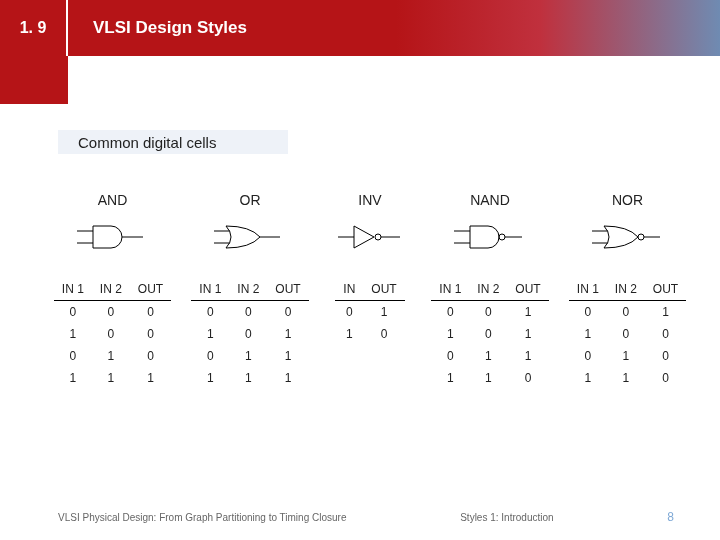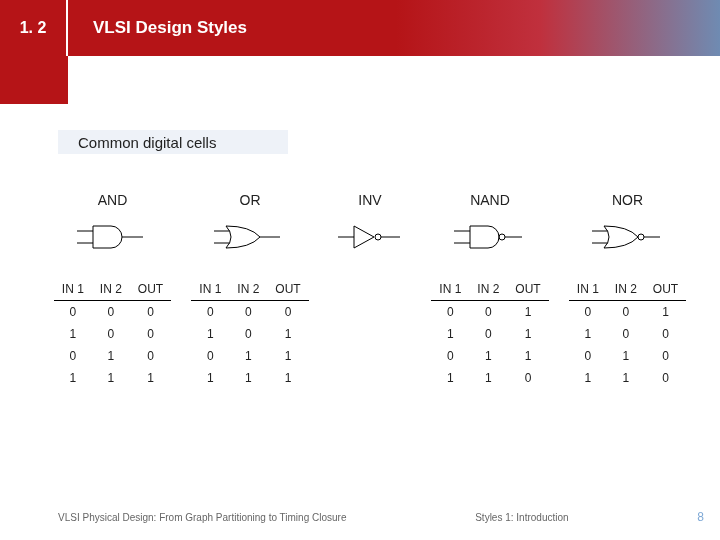--- a/index.html
+++ b/index.html
@@ -107,7 +107,7 @@
 <body>
 
 <div class="header">
-  <div class="header-num">1. 2</div>
+  <div class="header-num">1. 9</div>
   <div class="header-title">VLSI Design Styles</div>
 </div>
 <div class="red-block"></div>

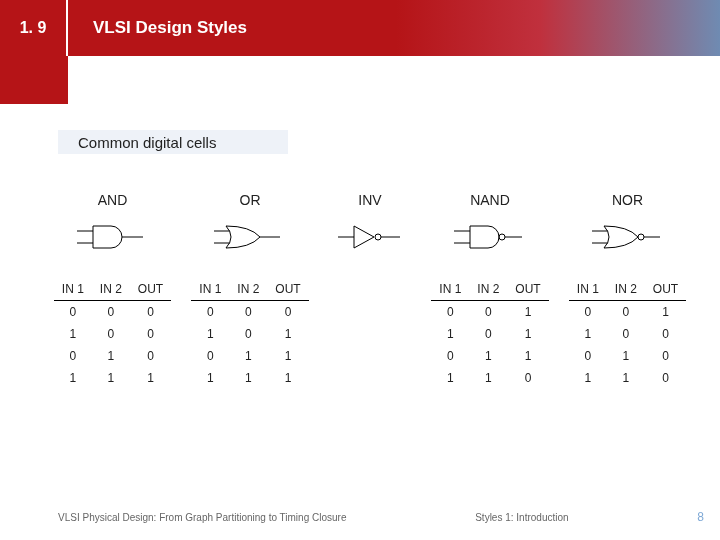--- a/index.html
+++ b/index.html
@@ -206,6 +206,24 @@
       <circle cx="48" cy="17" r="3" fill="none" stroke="#000"></circle>
       <line x1="51" y1="17" x2="70" y2="17" stroke="#000"></line>
     </svg>
+    <table class="truth">
+      <thead>
+          <tr>
+        <th>IN</th>
+        <th>OUT</th>
+      </tr>
+        </thead>
+      <tbody>
+        <tr>
+            <td>0</td>
+            <td>1</td>
+          </tr>
+        <tr>
+            <td>1</td>
+            <td>0</td>
+          </tr>
+      </tbody>
+    </table>
   </div>
 
   <div class="gate-col w3">

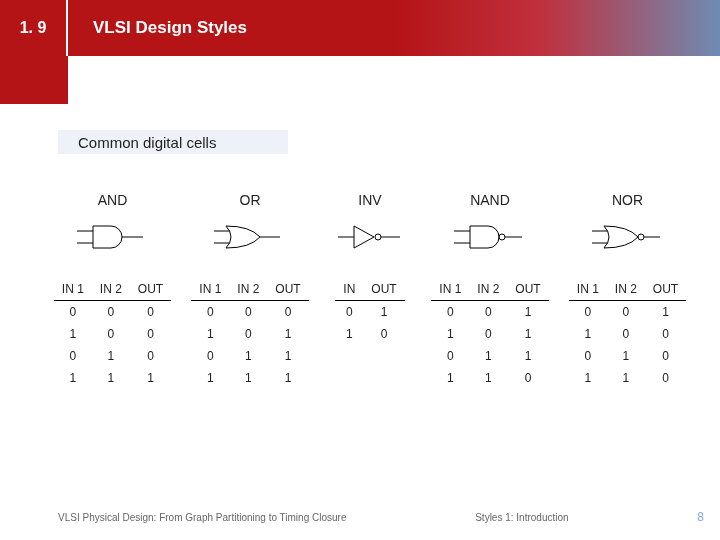--- a/index.html
+++ b/index.html
@@ -94,7 +94,7 @@
     position: absolute;
     bottom: 16px;
     left: 58px;
-    right: 16px;
+    right: 46px;
     display: flex;
     justify-content: space-between;
     align-items: baseline;

